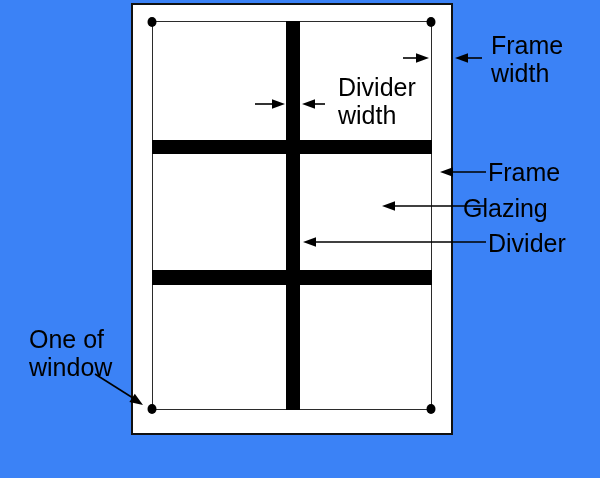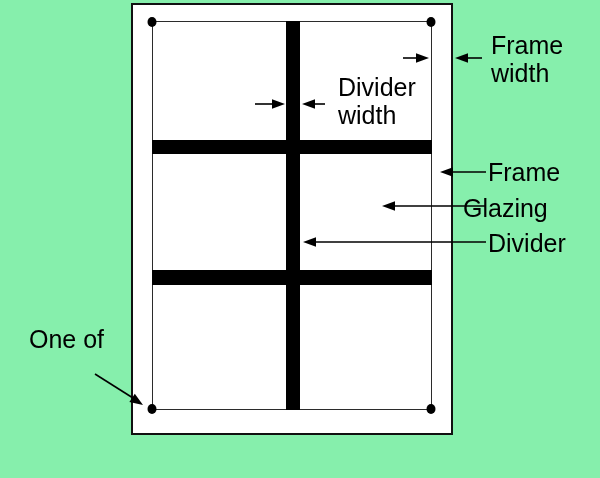--- a/index.html
+++ b/index.html
@@ -12,7 +12,7 @@
     position: relative;
     width: 600px;
     height: 478px;
-    background: #86efac;
+    background: #3b82f6;
     overflow: hidden;
     color: #000000;
   }

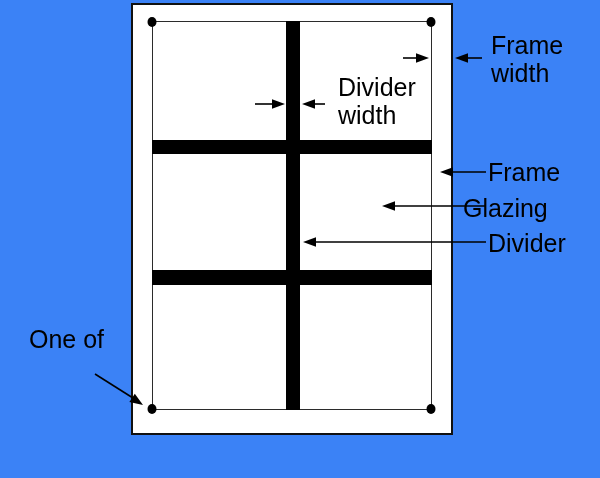--- a/index.html
+++ b/index.html
@@ -139,6 +139,7 @@
 
   <div class="label lbl-vertex-note">
     <span>One of</span>
+    <span>window</span>
   </div>
 
 </div>

